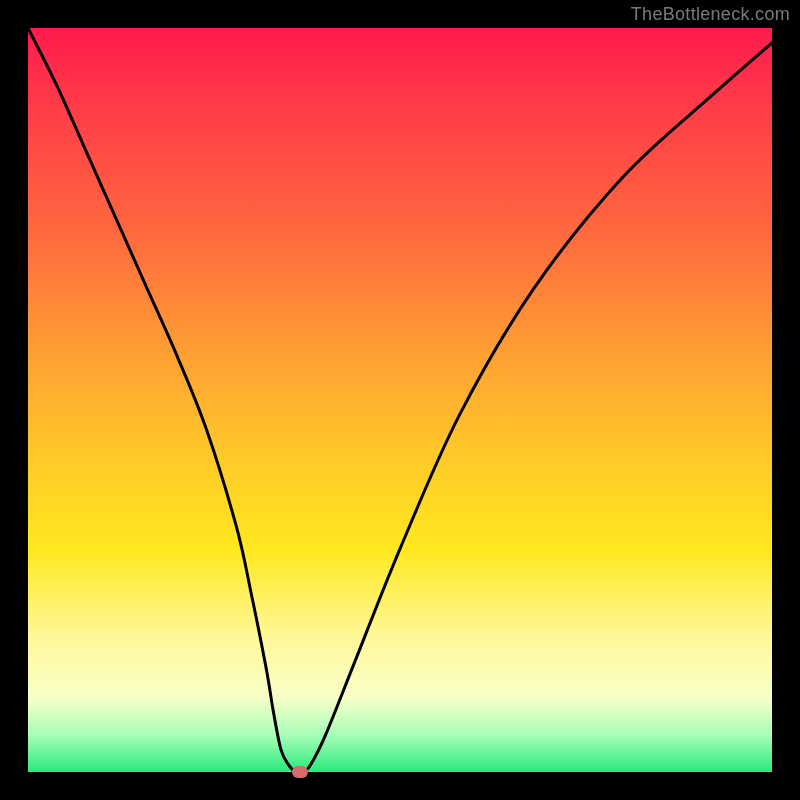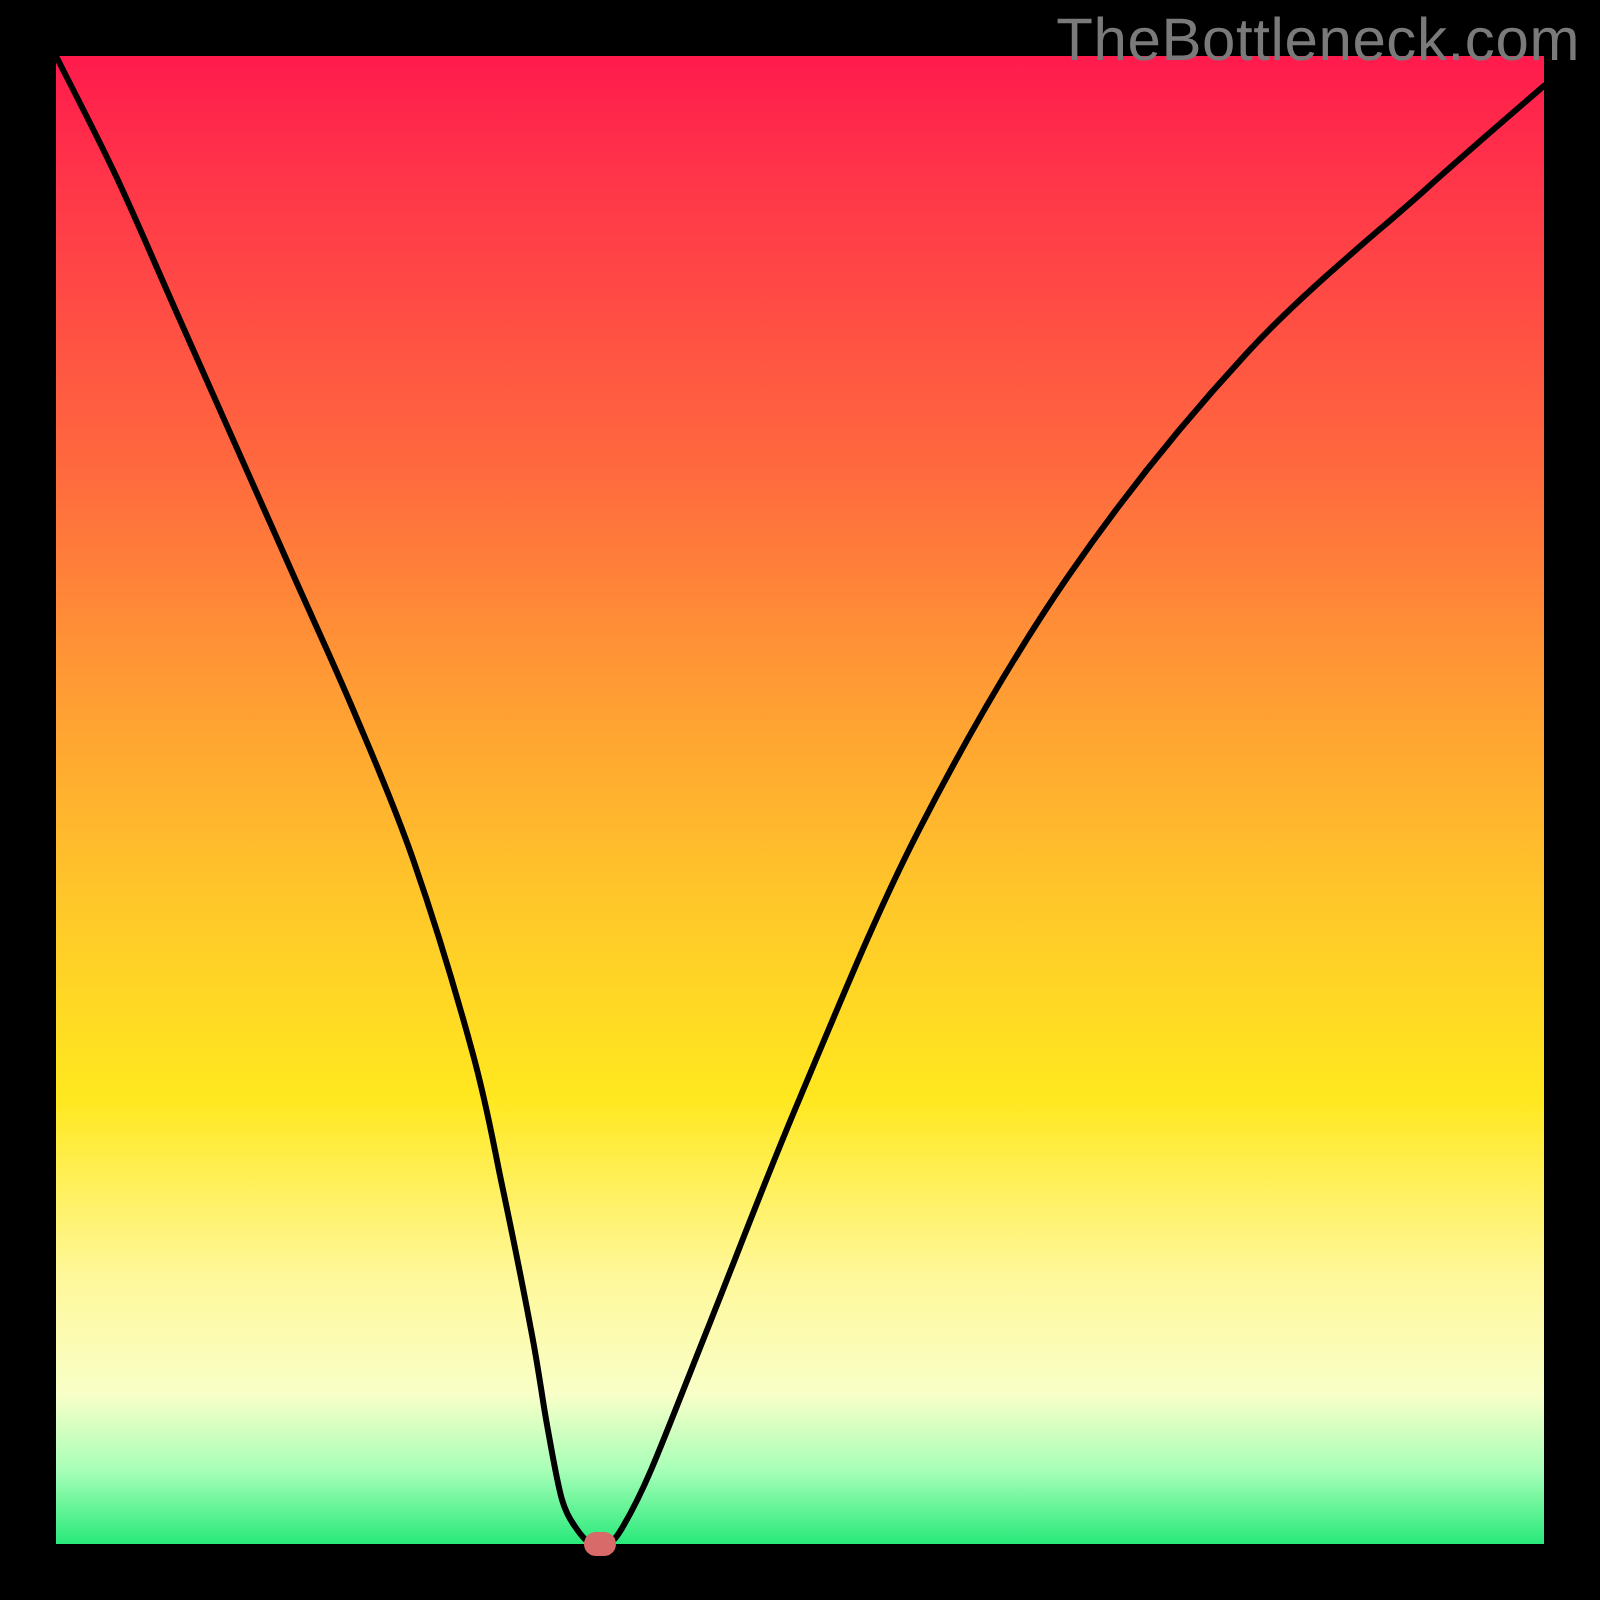--- a/index.html
+++ b/index.html
@@ -22,7 +22,7 @@
     top: 4px;
     right: 10px;
     color: #7a7a7a;
-    font-size: 30px;
+    font-size: 18px;
     font-weight: 500;
     letter-spacing: 0.3px;
     z-index: 10;

